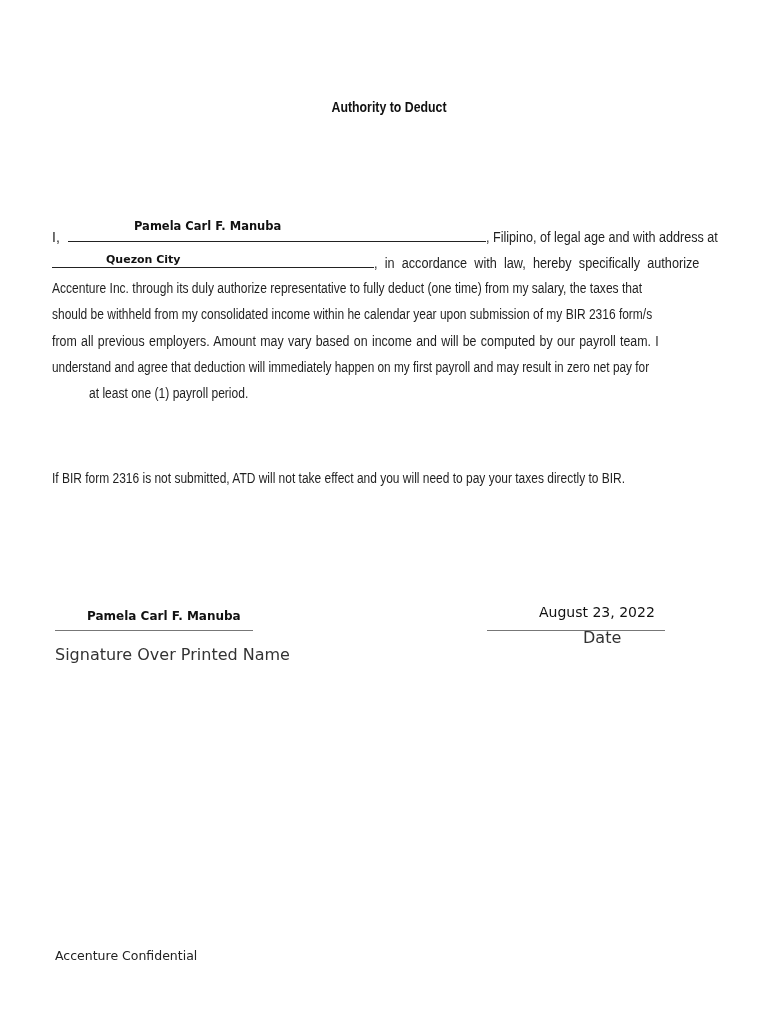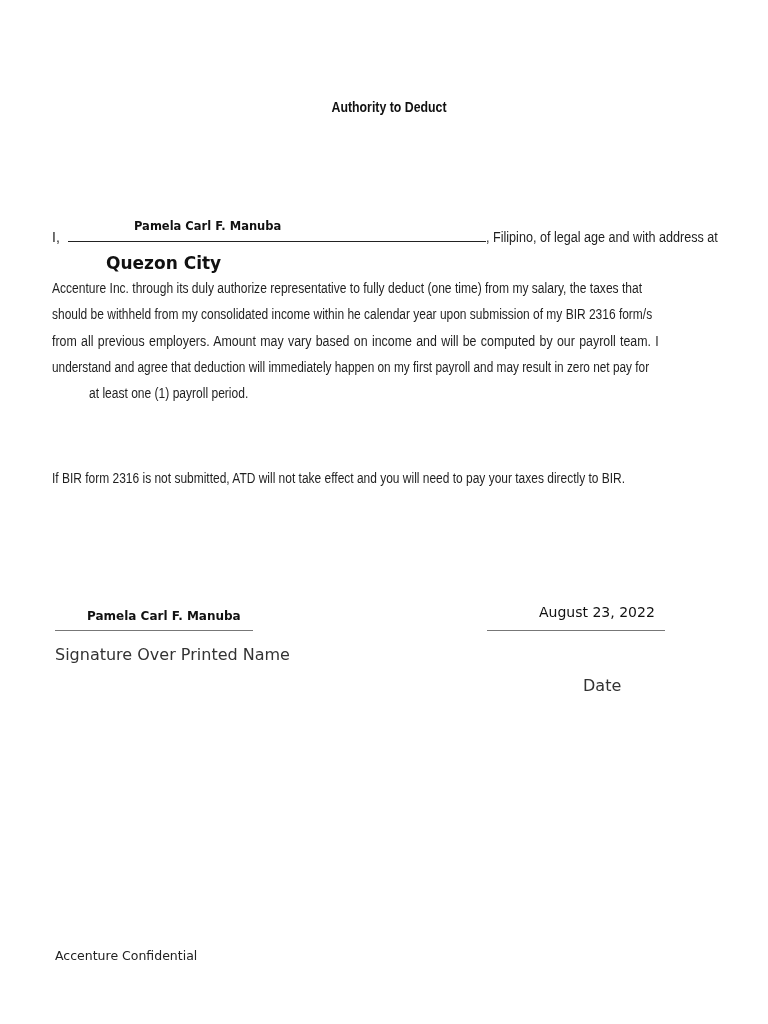--- a/index.html
+++ b/index.html
@@ -100,7 +100,7 @@
     <span class="blank" style="width:418px; margin-left:4px;"></span><span style="display:inline-block; transform:scaleX(0.9); transform-origin:0 0;">, Filipino, of legal age and with address at</span>
   </div>
 
-  <div class="fill" style="left:106px; top:253px; font-size:17px;">Quezon City</div>
+  <div class="fill" style="left:106px; top:253px; font-size:11px;">Quezon City</div>
 
 
   <div class="line" style="top:275px;">

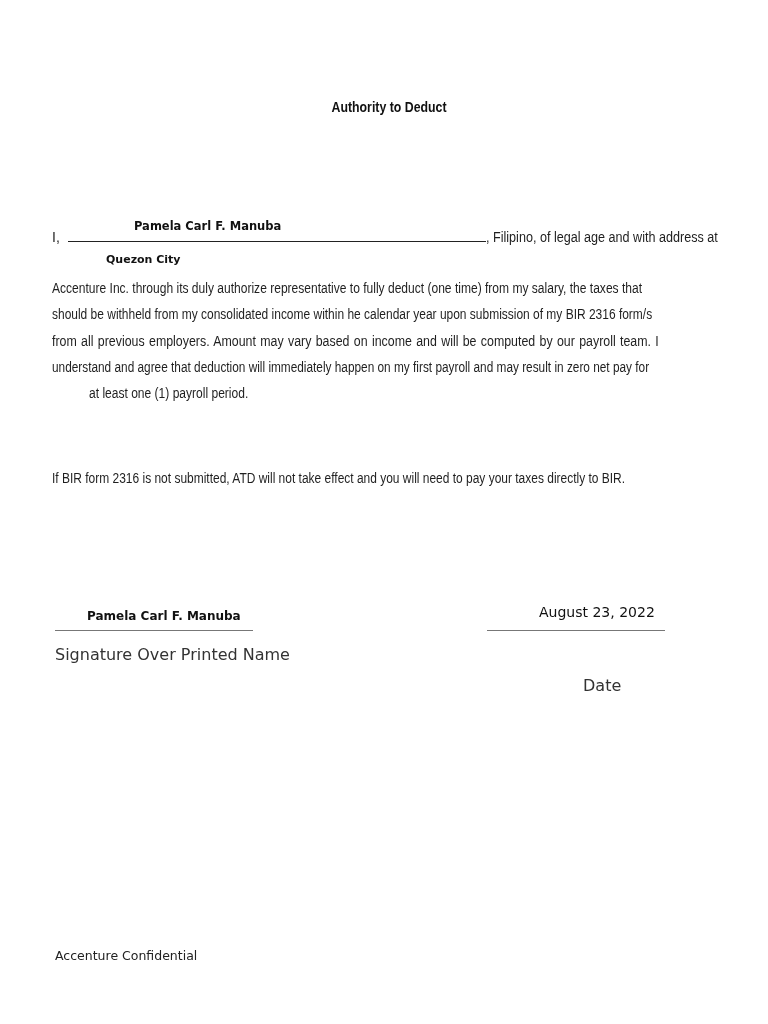--- a/index.html
+++ b/index.html
@@ -102,6 +102,9 @@
 
   <div class="fill" style="left:106px; top:253px; font-size:11px;">Quezon City</div>
 
+  <div class="line" style="top:249px;">
+    <span class="blank" style="width:322px;"></span><span style="display:inline-block; transform:scaleX(0.905); transform-origin:0 0; word-spacing:4px;">, in accordance with law, hereby specifically authorize</span>
+  </div>
 
   <div class="line" style="top:275px;">
     <span class="inner" style="transform:scaleX(0.86);">Accenture Inc. through its duly authorize representative to fully deduct (one time) from my salary, the taxes that</span>

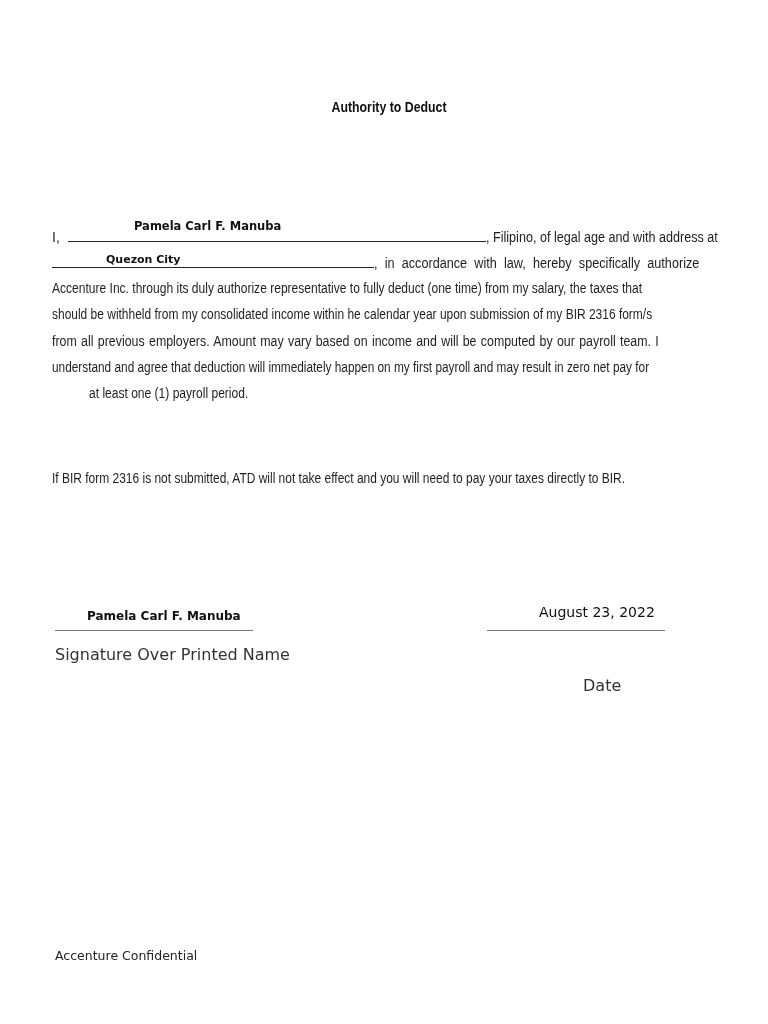--- a/index.html
+++ b/index.html
@@ -132,7 +132,7 @@
 
   <div class="fill" style="left:539px; top:604px; font-size:14px; font-weight:normal; font-family:'DejaVu Sans', sans-serif;">August 23, 2022</div>
   <div class="sig-line" style="left:487px; top:630px; width:178px;"></div>
-  <div class="label" style="left:583px; top:676px;">Date</div>
+  <div class="label" style="left:583px; top:628px;">Date</div>
 
   <div class="footer">Accenture Confidential</div>
 

